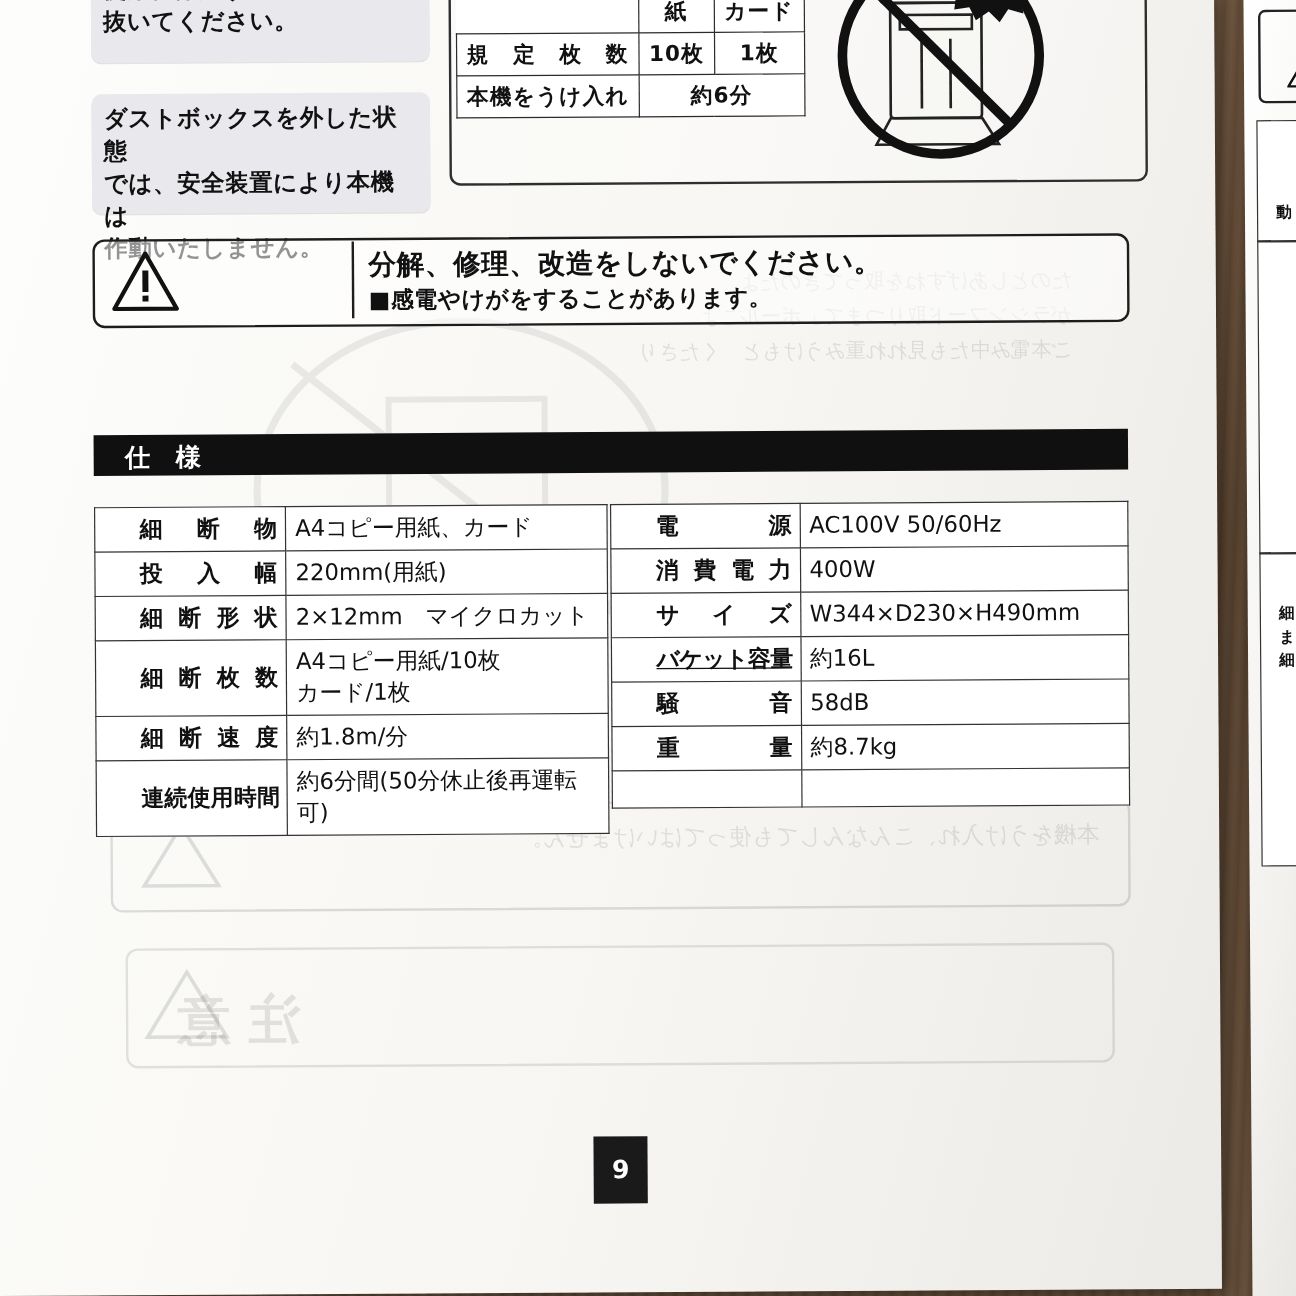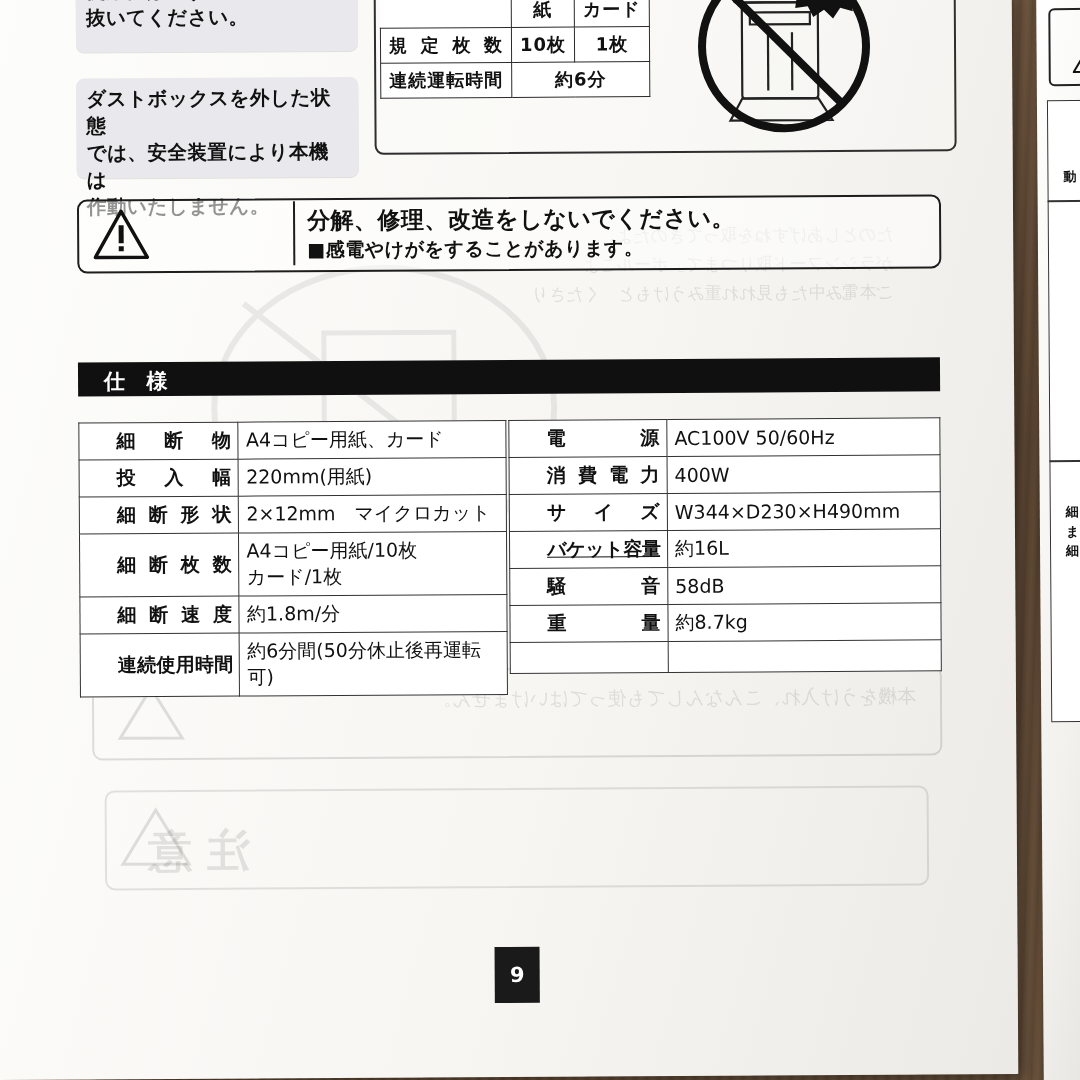--- a/index.html
+++ b/index.html
@@ -180,7 +180,7 @@
       <td>1枚</td>
     </tr>
     <tr>
-      <td class="lab">連続運転時間</td>
+      <td class="lab">本機をうけ入れ</td>
       <td colspan="2">約6分</td>
     </tr>
   </tbody>

